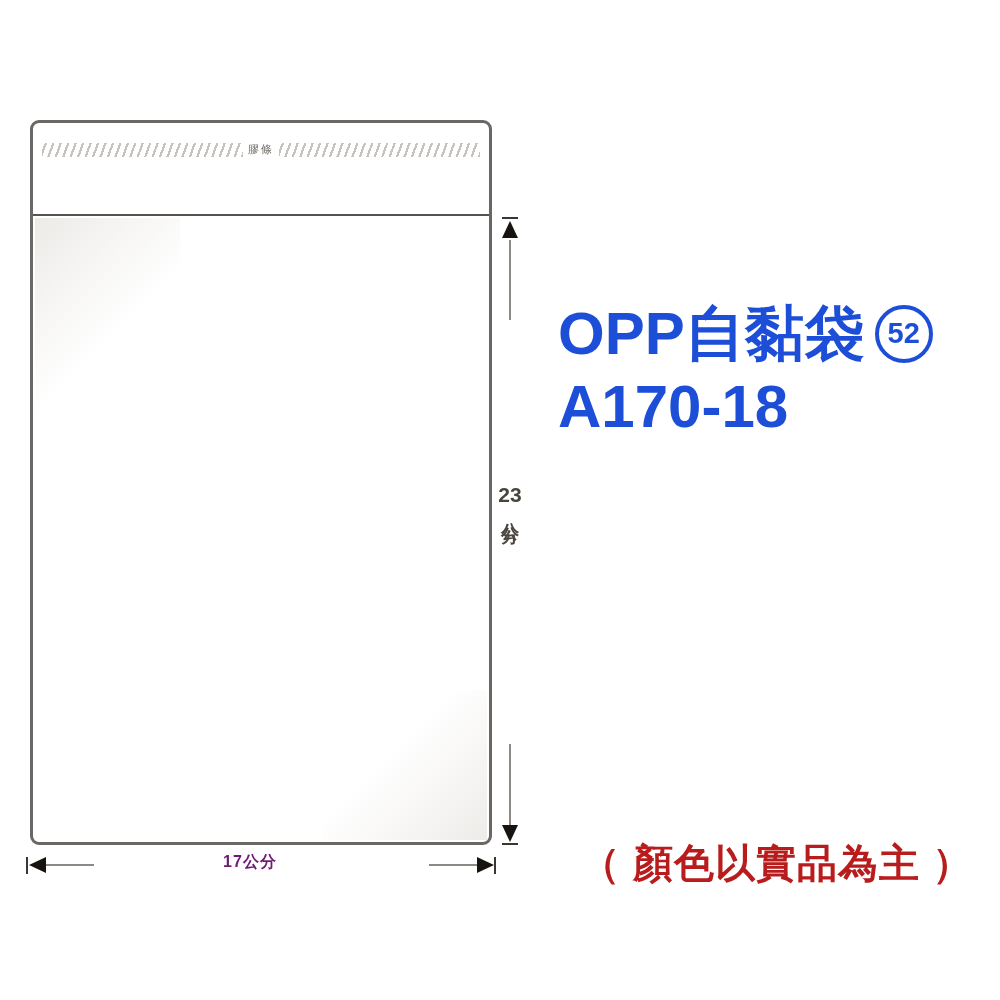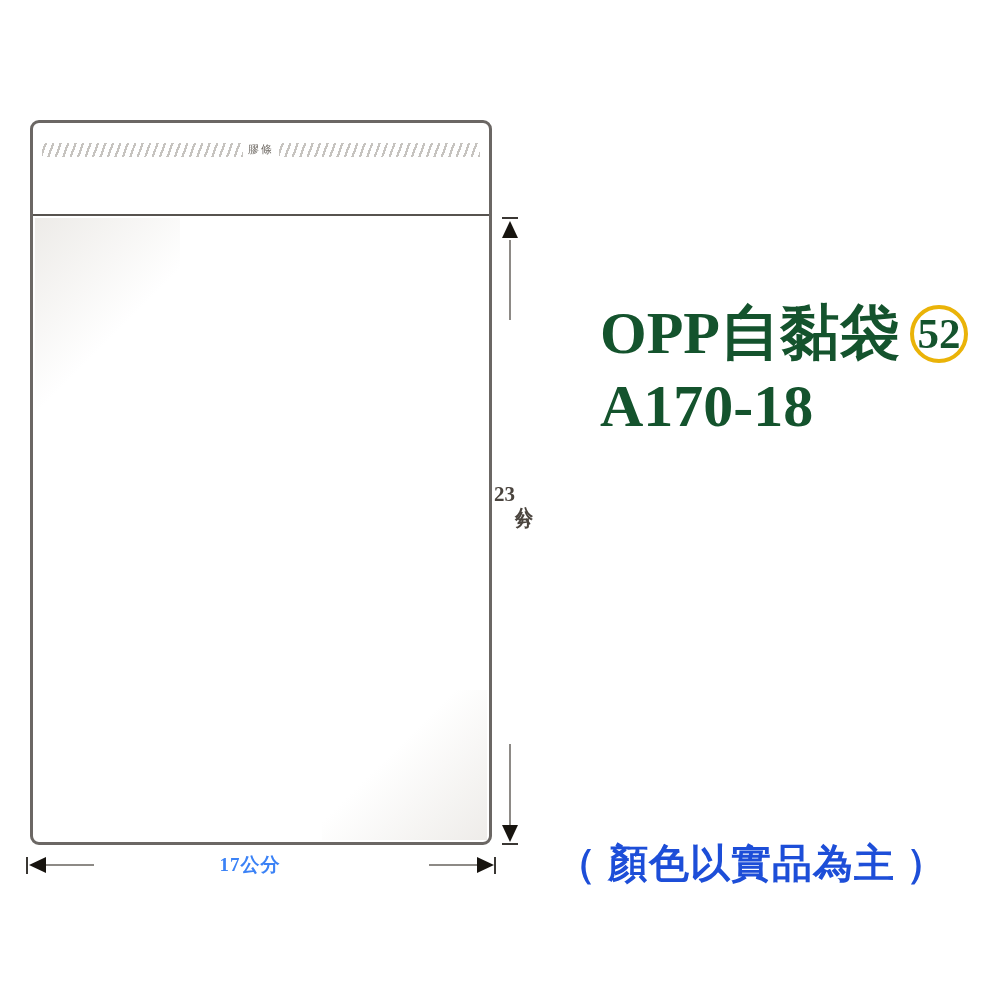--- a/index.html
+++ b/index.html
@@ -2,7 +2,7 @@
 <html><head>
 <meta charset="utf-8">
 <style>
-  * { margin: 0; padding: 0; box-sizing: border-box; font-family: Liberation Serif, serif; }
+  * { margin: 0; padding: 0; box-sizing: border-box; }
   html, body { background: #ffffff; }
   body { font-family: "Liberation Sans", sans-serif; }
   .stage {

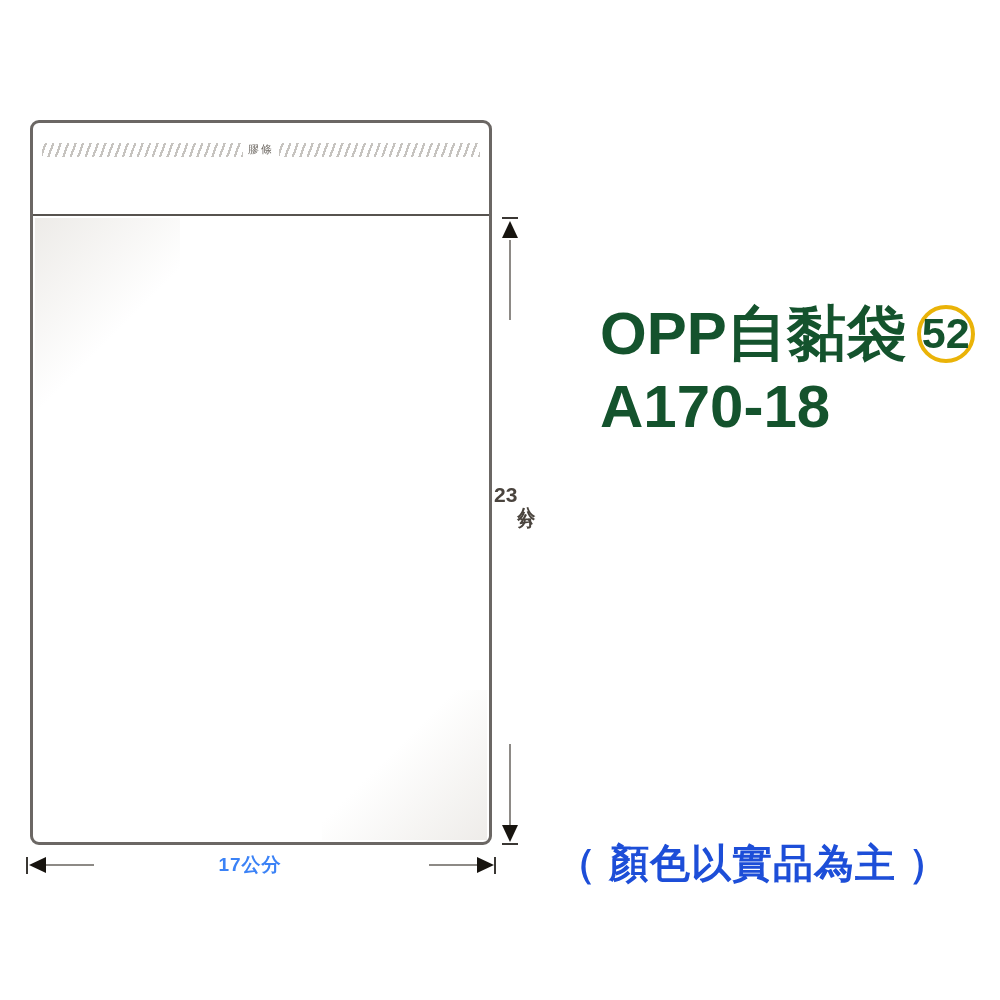--- a/index.html
+++ b/index.html
@@ -111,8 +111,8 @@
   
   .info {
     position: absolute;
-    left: 600px; top: 297px;
-    color: #14532d;
+    left: 558px; top: 297px;
+    color: #1d4ed8;
     font-weight: 700;
     font-size: 60px;
     line-height: 73px;

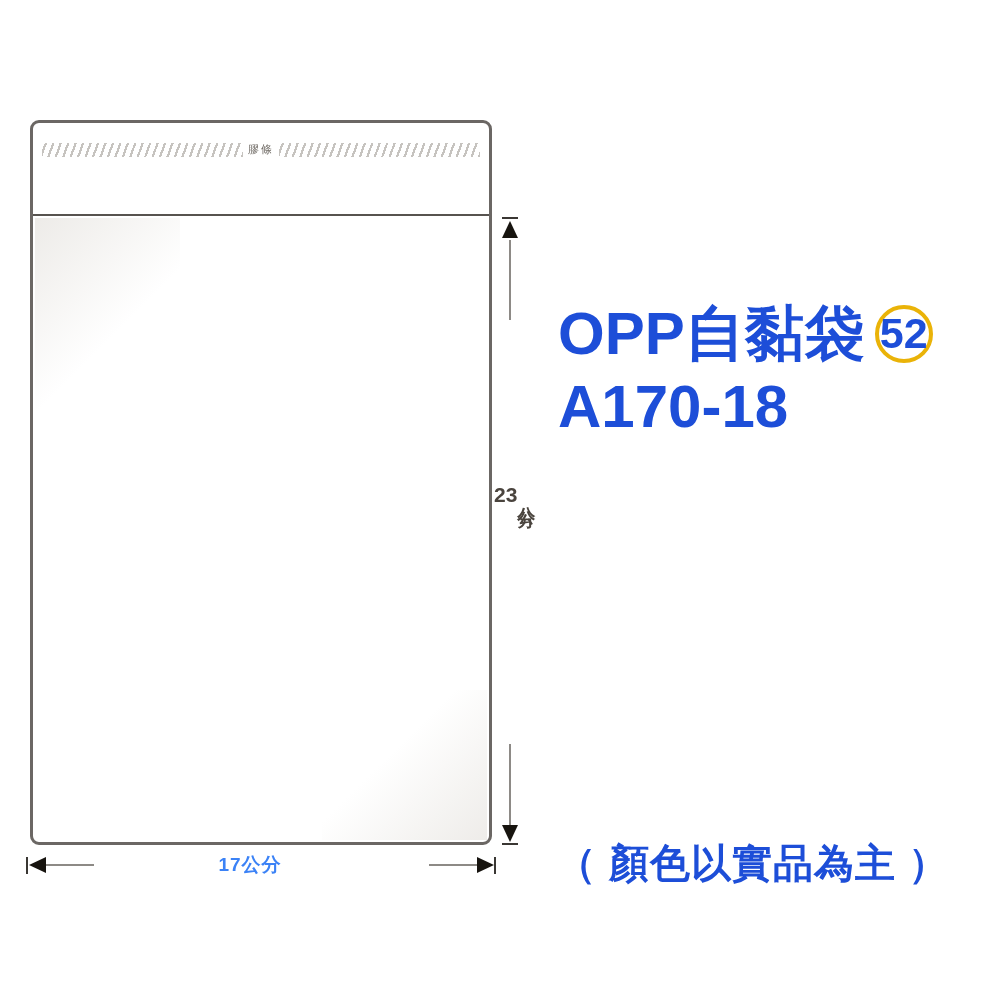--- a/index.html
+++ b/index.html
@@ -124,9 +124,9 @@
     align-items: center;
     justify-content: center;
     width: 58px; height: 58px;
-    border: 4px solid #eab308;
+    border: 4px solid #1d4ed8;
     border-radius: 50%;
-    font-size: 43px;
+    font-size: 29px;
     font-weight: 700;
     margin-left: 10px;
     flex: 0 0 auto;

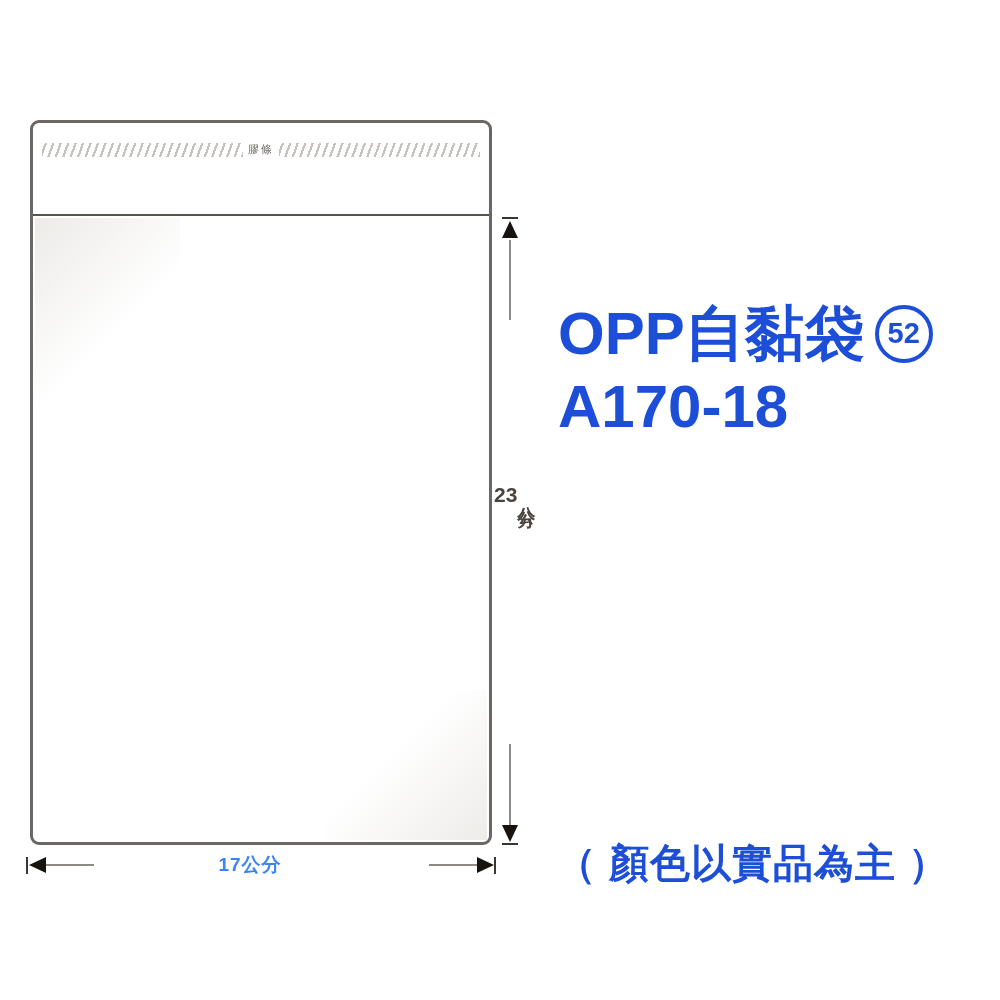--- a/index.html
+++ b/index.html
@@ -83,7 +83,7 @@
     left: 494px; top: 484px;
     width: 32px;
     display: flex;
-    flex-direction: row;
+    flex-direction: column;
     align-items: center;
     color: #4a443e;
   }

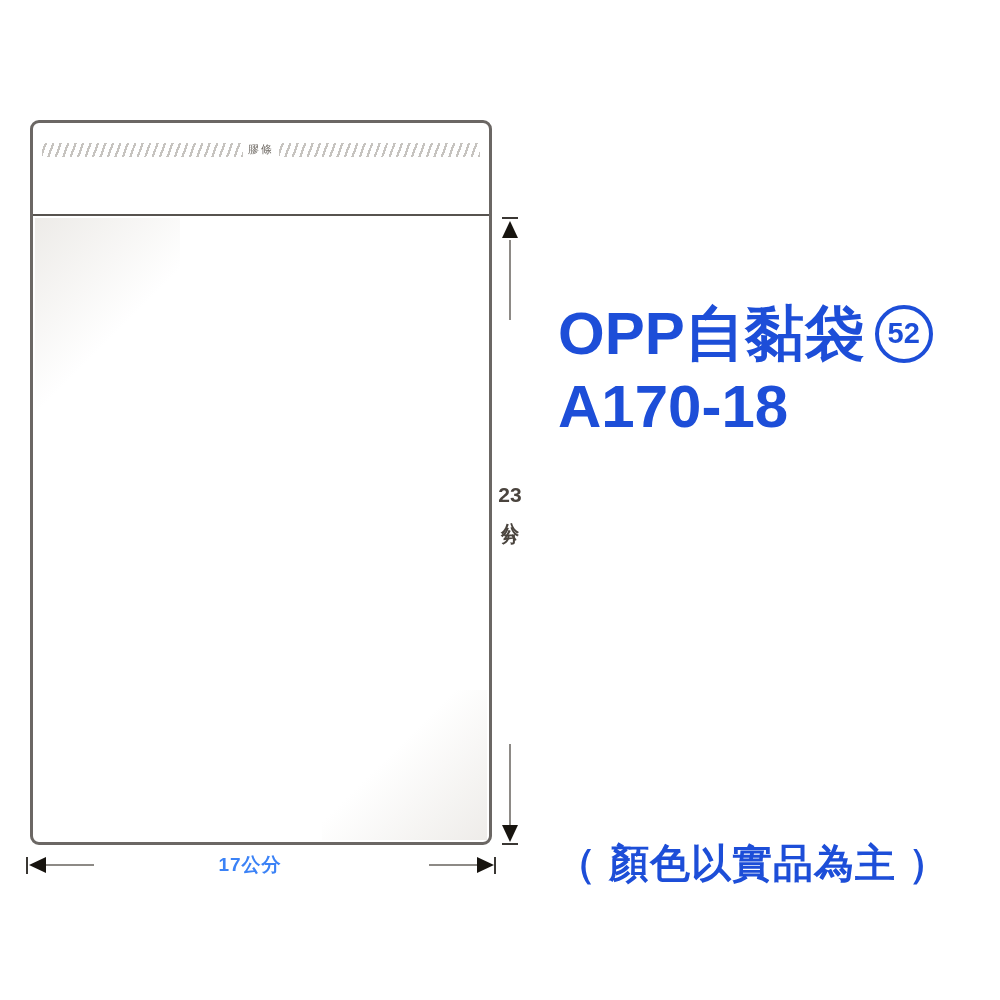--- a/index.html
+++ b/index.html
@@ -102,9 +102,9 @@
     left: 175px; top: 852px;
     width: 150px;
     text-align: center;
-    font-size: 19px;
+    font-size: 16px;
     font-weight: 600;
-    color: #3b82f6;
+    color: #701a75;
     letter-spacing: 1px;
   }
 

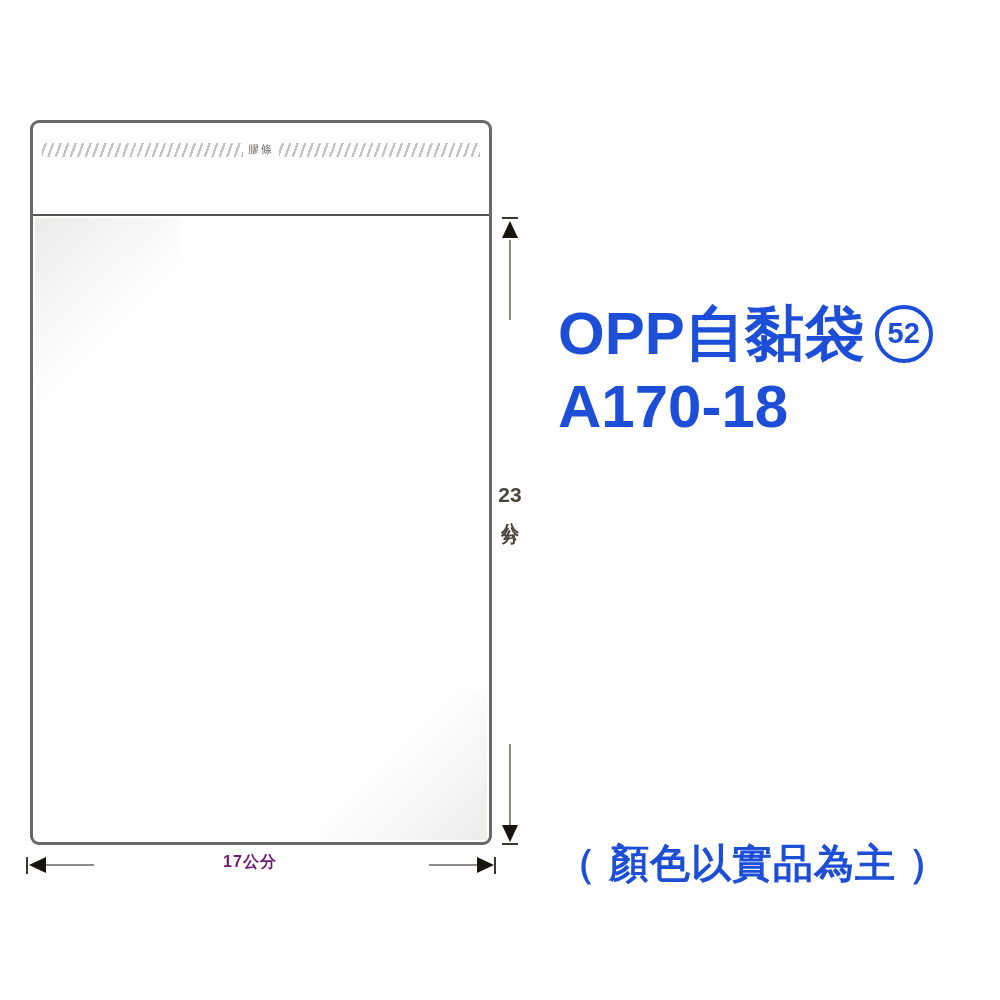--- a/index.html
+++ b/index.html
@@ -133,8 +133,8 @@
   }
   .note {
     position: absolute;
-    left: 556px; top: 836px;
-    color: #1d4ed8;
+    left: 580px; top: 836px;
+    color: #b91c1c;
     font-size: 40px;
     font-weight: 700;
     letter-spacing: 1px;

